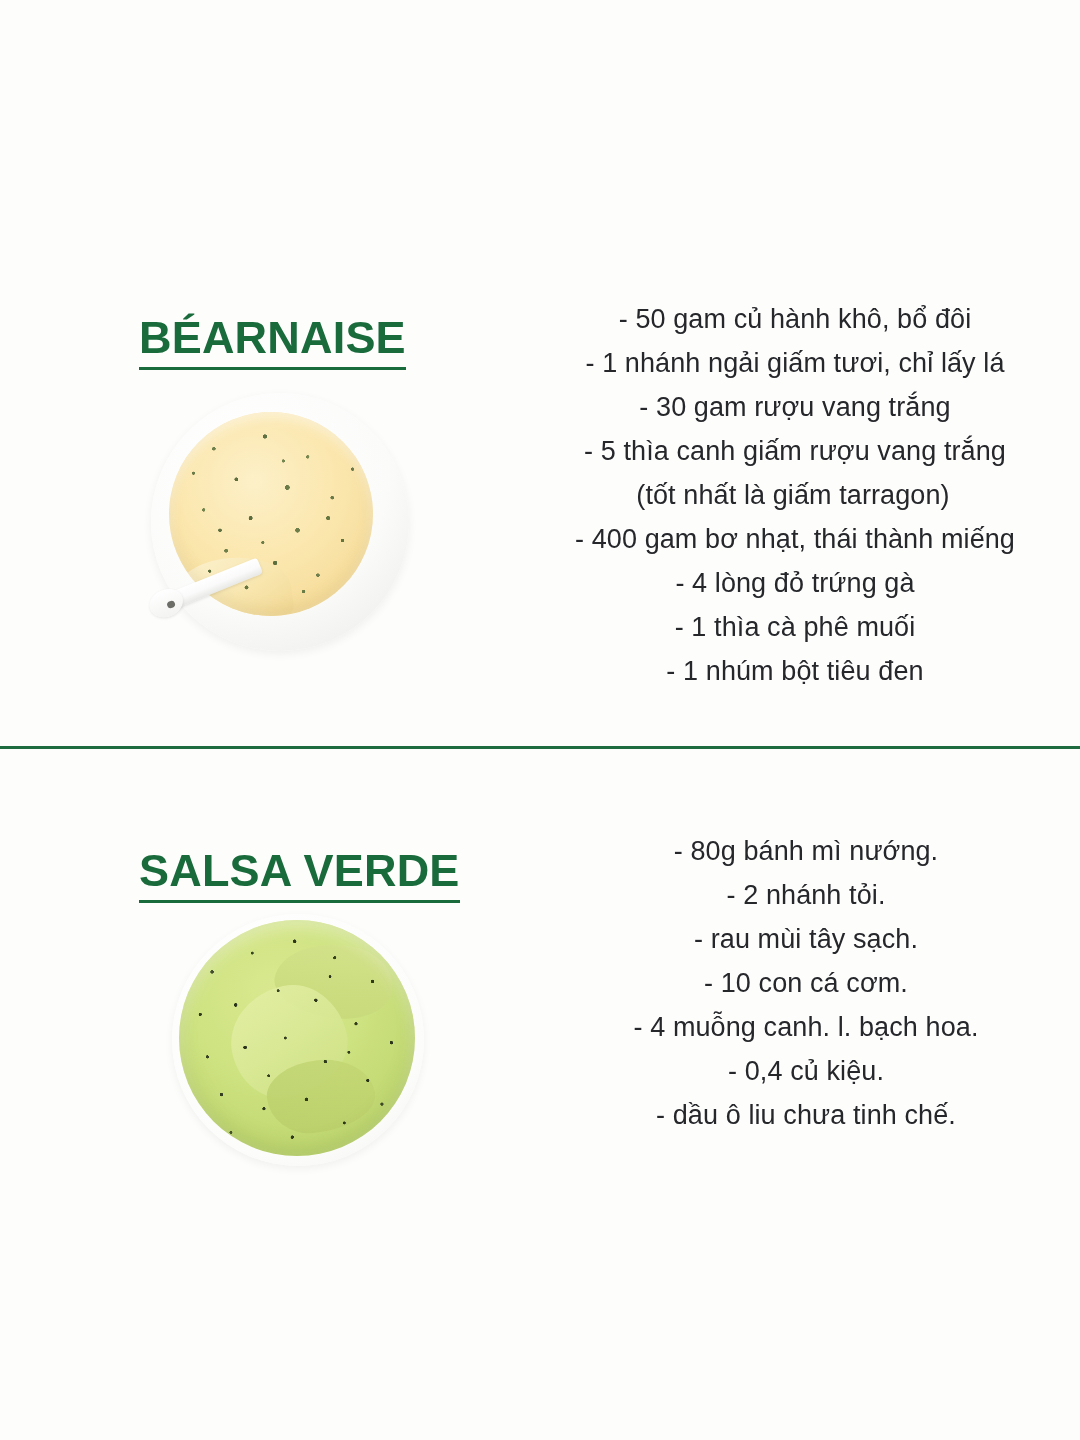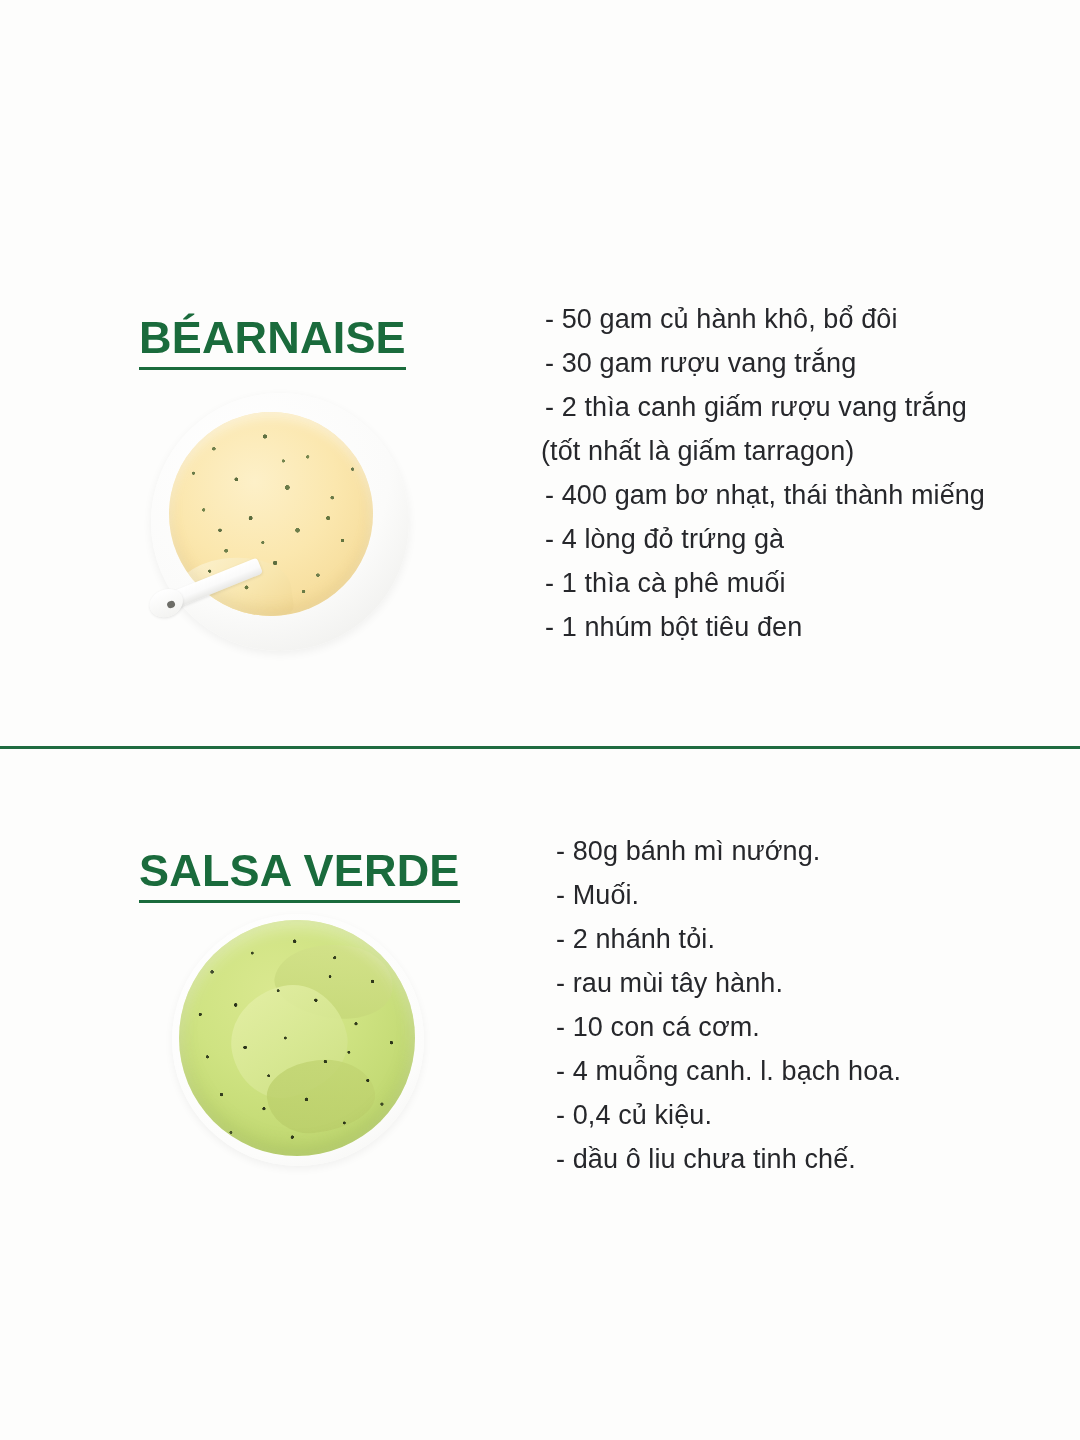--- a/index.html
+++ b/index.html
@@ -272,6 +272,7 @@
     line-height: 44px;
     color: #26272b;
     letter-spacing: 0.1px;
+    text-align: center;
   }
   #recipe-bearnaise .ingredients { top: 297px; }
   #recipe-salsa-verde .ingredients { top: 66px; }

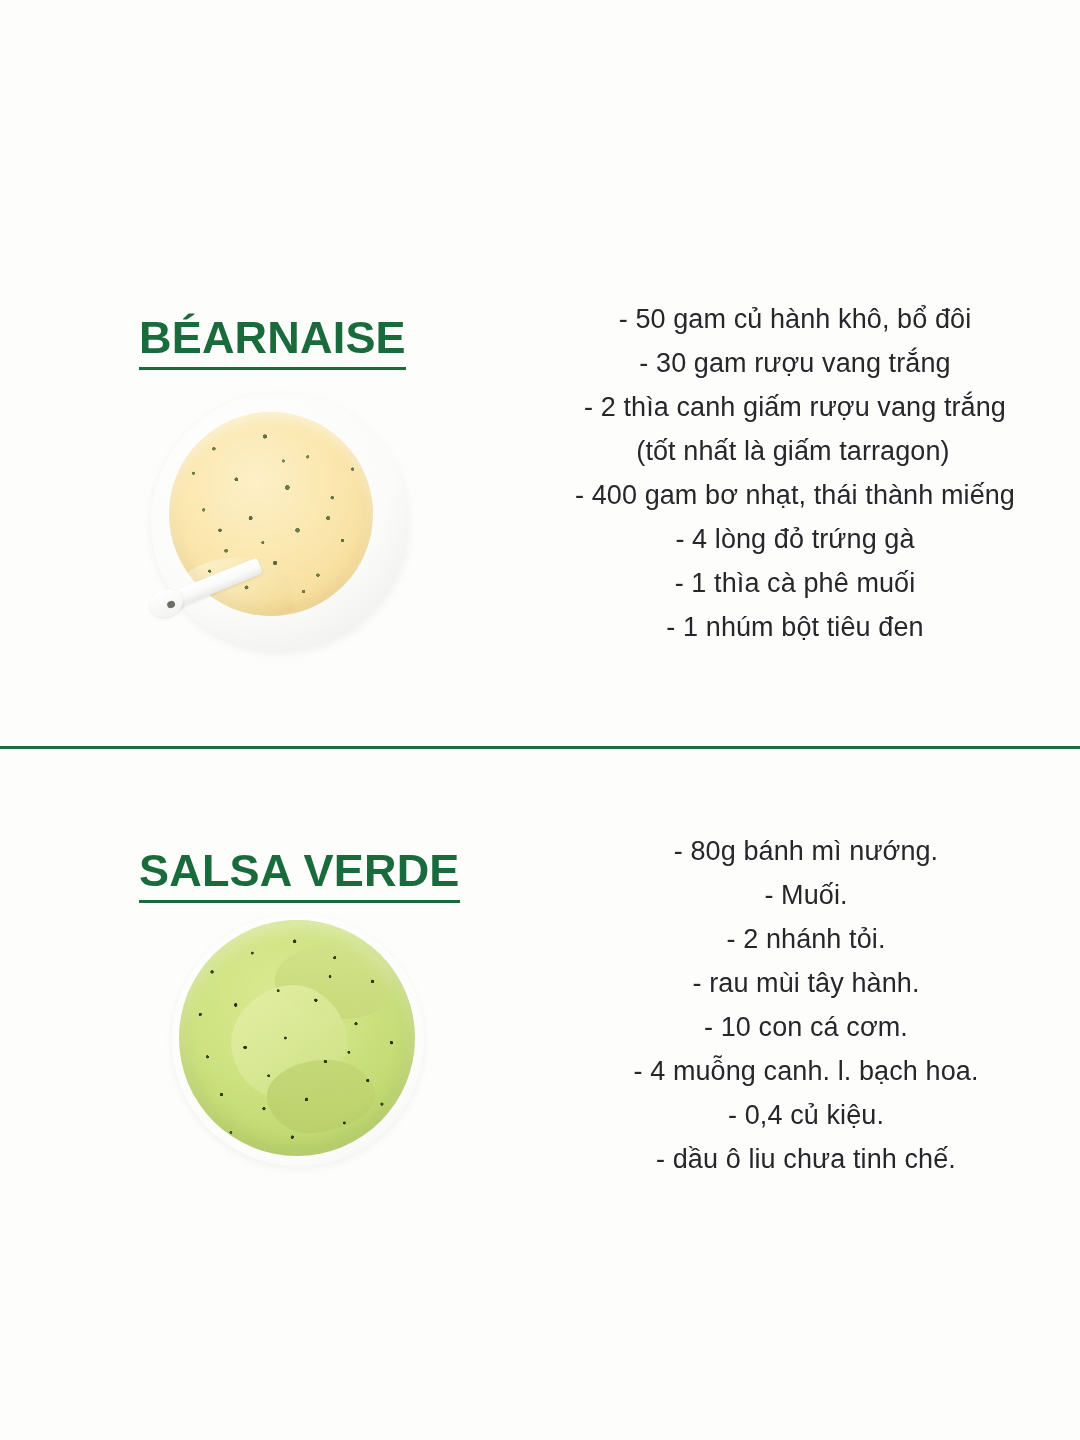--- a/index.html
+++ b/index.html
@@ -320,6 +320,7 @@
 
     <ul class="ingredients" id="ingredients-bearnaise" style="list-style:none;margin:0;padding:0;">
       <li class="ingredient">- 50 gam củ hành khô, bổ đôi</li>
+      <li class="ingredient">- 1 nhánh ngải giấm tươi, chỉ lấy lá</li>
       <li class="ingredient">- 30 gam rượu vang trắng</li>
       <li class="ingredient">- 2 thìa canh giấm rượu vang trắng</li>
       <li class="ingredient note">(tốt nhất là giấm tarragon)</li>

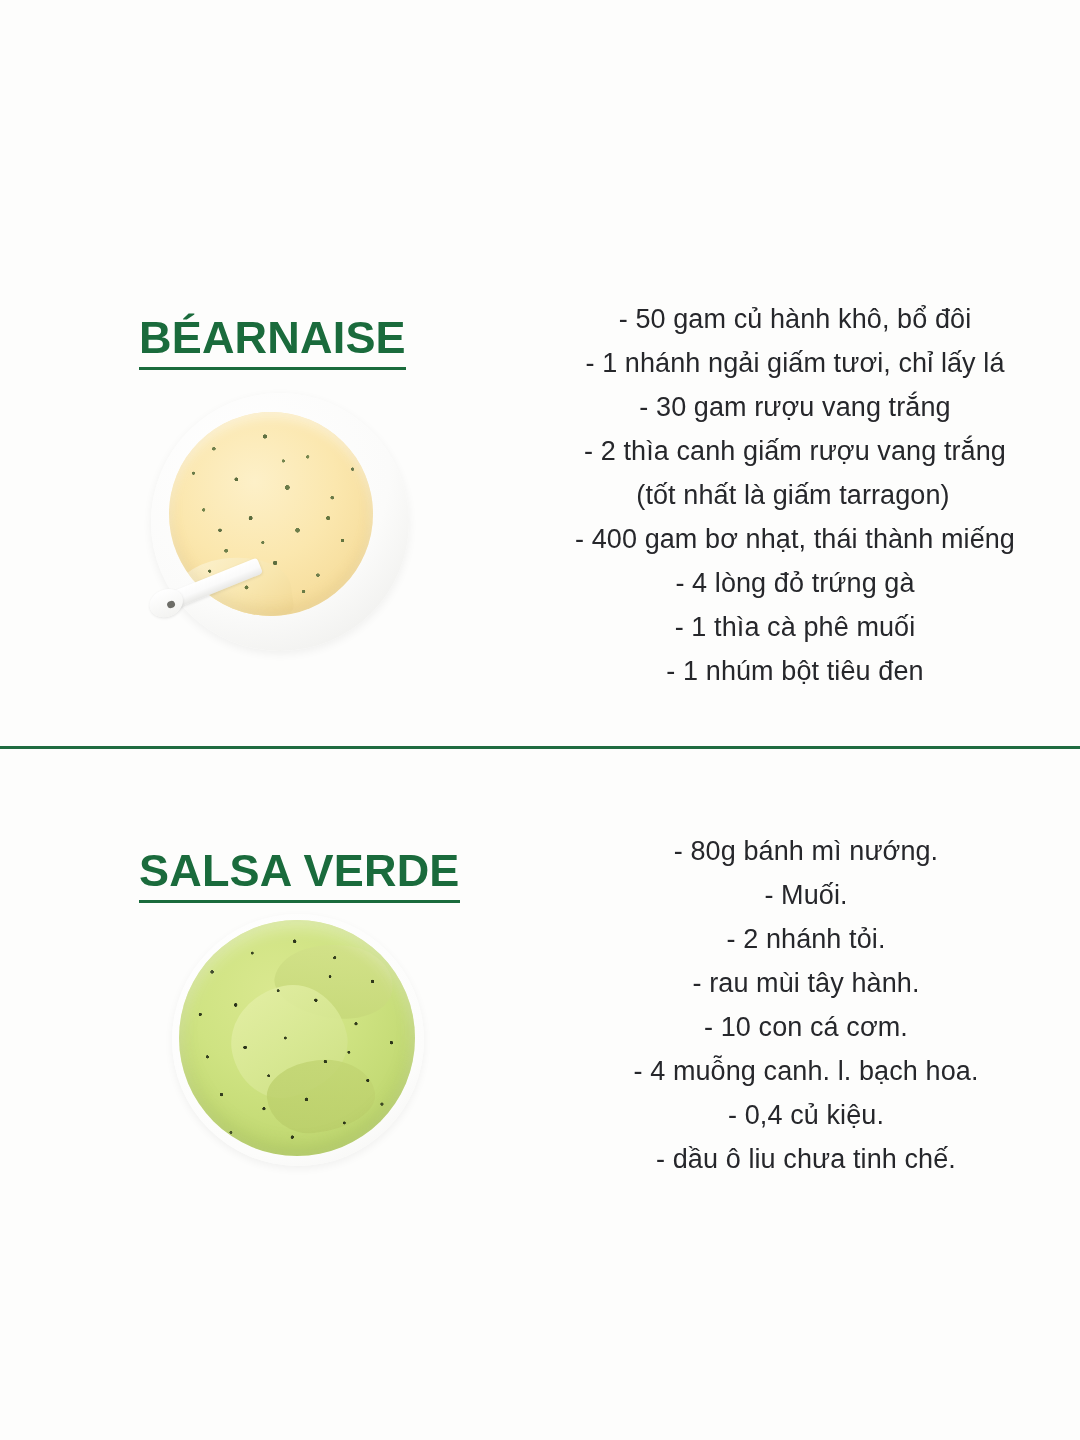--- a/index.html
+++ b/index.html
@@ -322,7 +322,7 @@
       <li class="ingredient">- 50 gam củ hành khô, bổ đôi</li>
       <li class="ingredient">- 1 nhánh ngải giấm tươi, chỉ lấy lá</li>
       <li class="ingredient">- 30 gam rượu vang trắng</li>
-      <li class="ingredient">- 2 thìa canh giấm rượu vang trắng</li>
+      <li class="ingredient">- 5 thìa canh giấm rượu vang trắng</li>
       <li class="ingredient note">(tốt nhất là giấm tarragon)</li>
       <li class="ingredient">- 400 gam bơ nhạt, thái thành miếng</li>
       <li class="ingredient">- 4 lòng đỏ trứng gà</li>

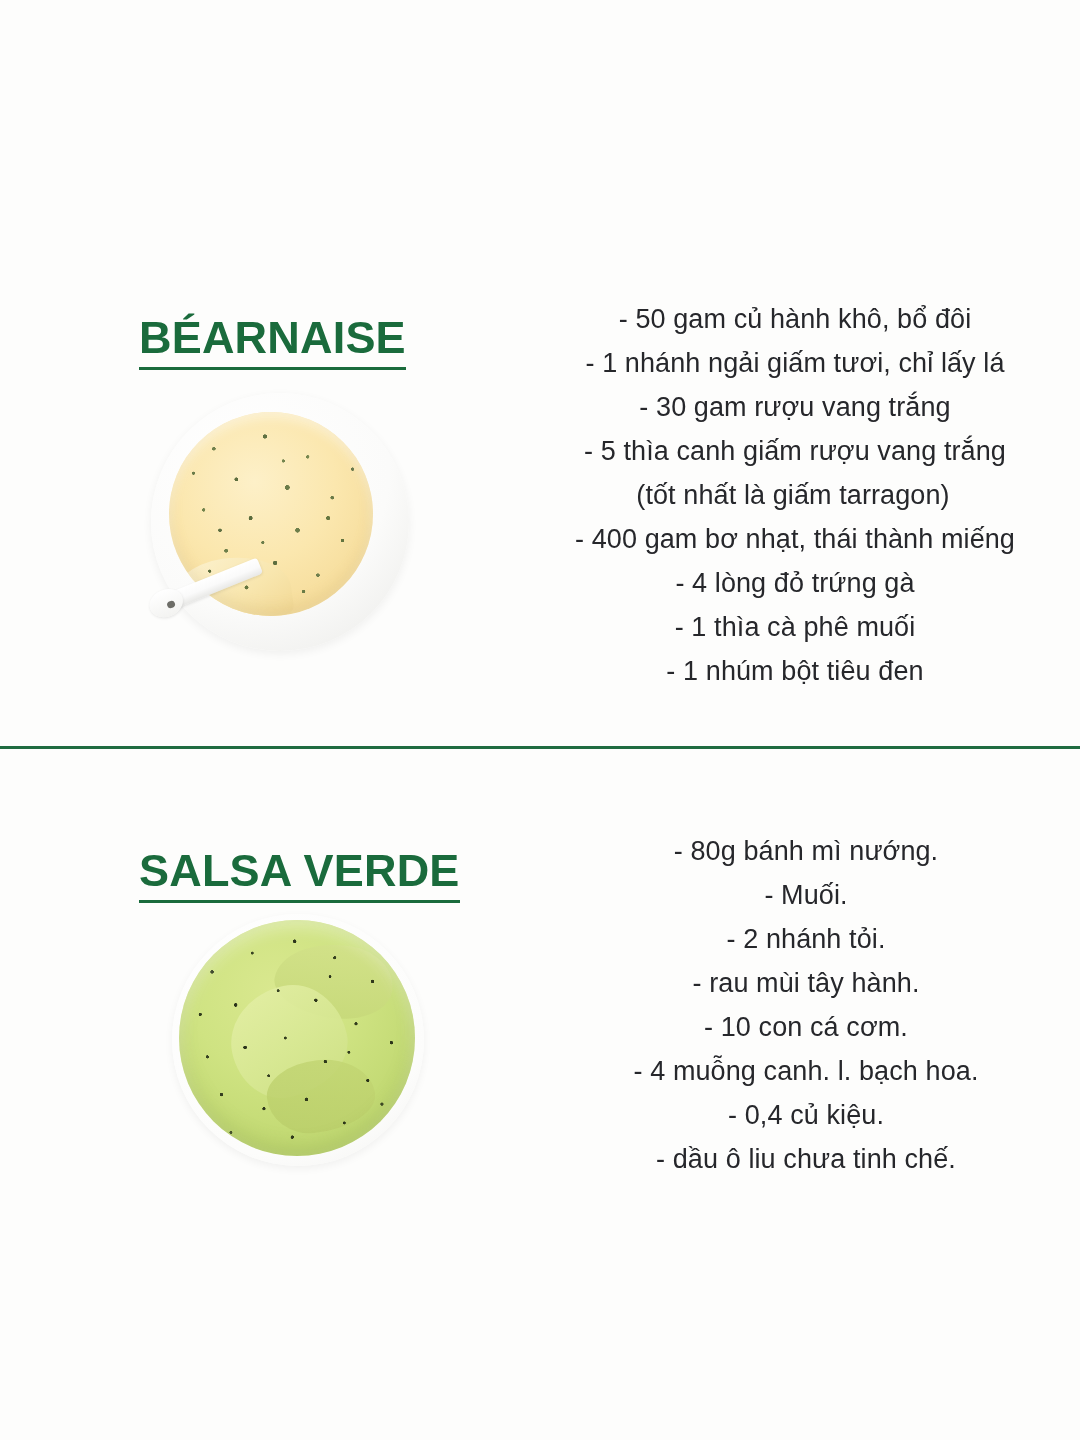--- a/index.html
+++ b/index.html
@@ -351,7 +351,6 @@
 
     <ul class="ingredients" id="ingredients-salsa-verde" style="list-style:none;margin:11px;padding:0;">
       <li class="ingredient">- 80g bánh mì nướng.</li>
-      <li class="ingredient">- Muối.</li>
       <li class="ingredient">- 2 nhánh tỏi.</li>
       <li class="ingredient">- rau mùi tây hành.</li>
       <li class="ingredient">- 10 con cá cơm.</li>

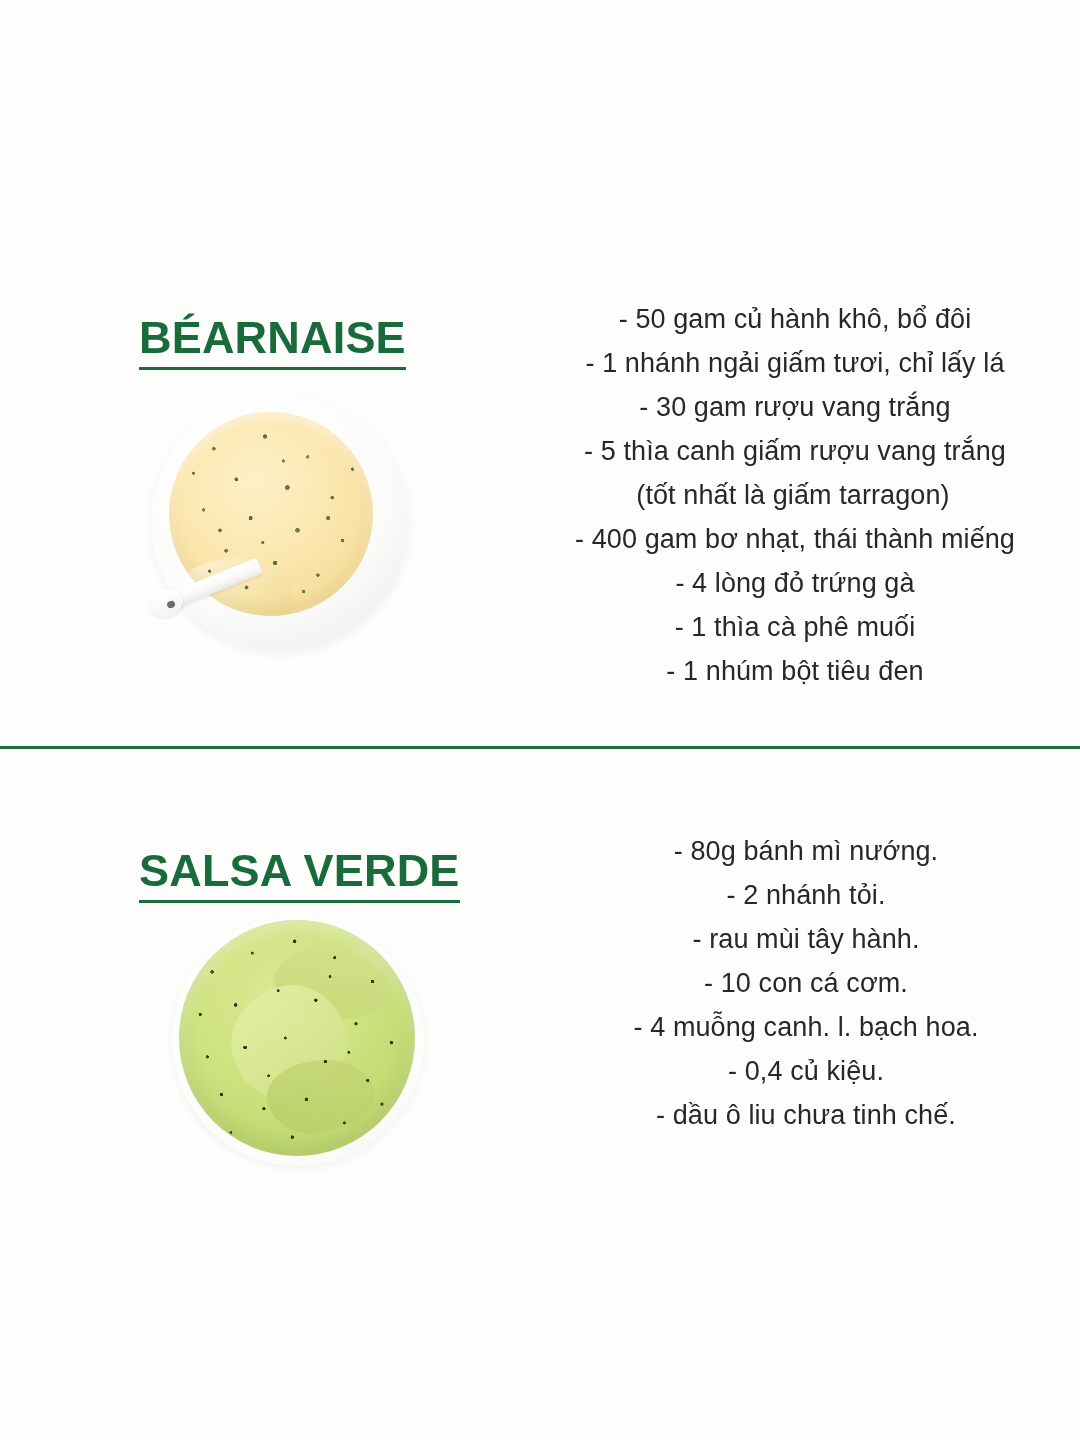--- a/index.html
+++ b/index.html
@@ -352,7 +352,7 @@
     <ul class="ingredients" id="ingredients-salsa-verde" style="list-style:none;margin:11px;padding:0;">
       <li class="ingredient">- 80g bánh mì nướng.</li>
       <li class="ingredient">- 2 nhánh tỏi.</li>
-      <li class="ingredient">- rau mùi tây hành.</li>
+      <li class="ingredient">- rau mùi tây sạch.</li>
       <li class="ingredient">- 10 con cá cơm.</li>
       <li class="ingredient">- 4 muỗng canh. l. bạch hoa.</li>
       <li class="ingredient">- 0,4 củ kiệu.</li>

